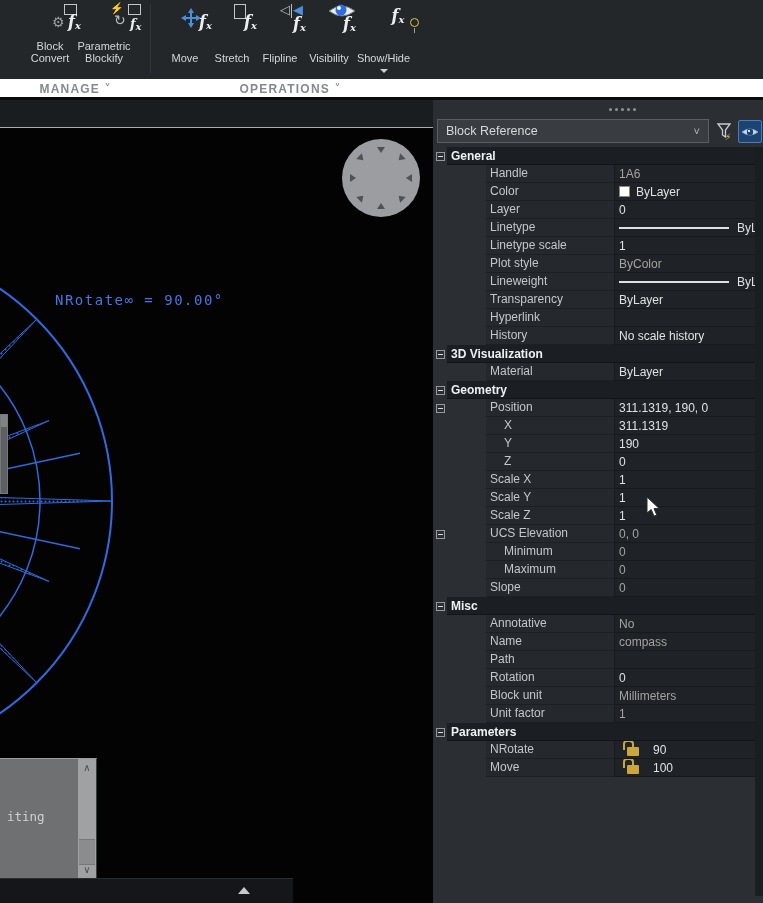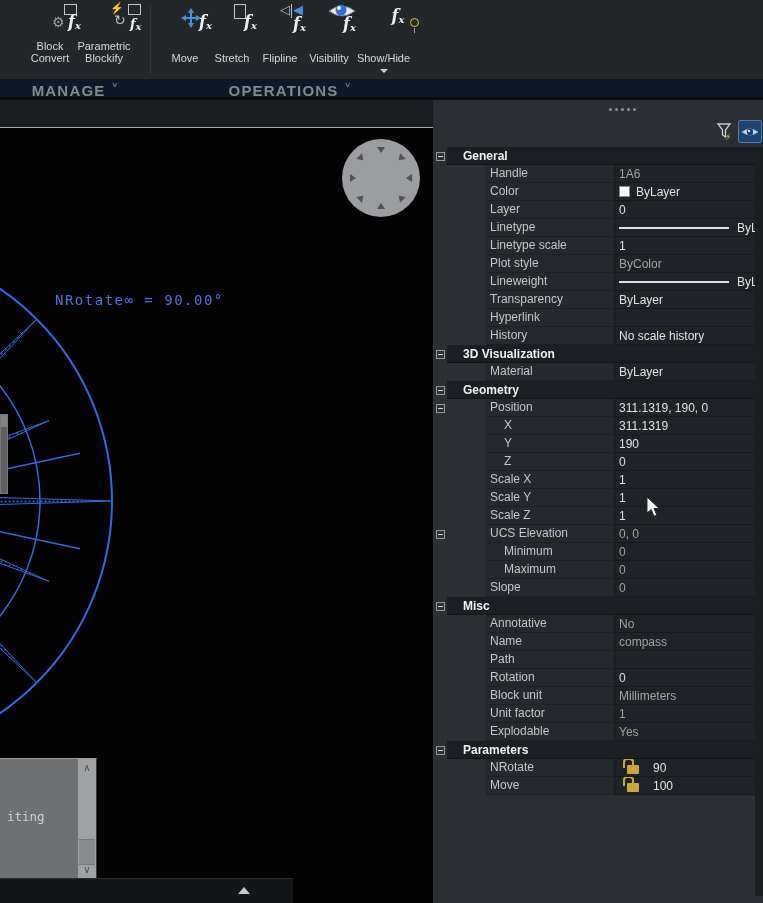--- a/index.html
+++ b/index.html
@@ -21,8 +21,8 @@
   .rotarrow { color:#b9bdc0; font-size:14px; }
   .sqicon { display:inline-block; width:13px; height:11px; border:1px solid #c3c6c9; }
   .vsep { position:absolute; top:4px; width:1px; height:70px; background:#33373c; }
-  #groupbar { left:0; top:79px; width:763px; height:18px; background:#0f172a;
-              color:#84898e; font-size:15px; font-weight:bold; letter-spacing:1.2px; }
+  #groupbar { left:0; top:79px; width:763px; height:18px; background:#ffffff;
+              color:#84898e; font-size:12px; font-weight:bold; letter-spacing:1.2px; }
   .gname { position:absolute; top:3px; text-align:center; }
   .chev { font-family:"DejaVu Sans", sans-serif; font-weight:normal; letter-spacing:0; color:#777c81; }
   #ribbonsep { left:0; top:97px; width:763px; height:3px; background:#0a0b0c; }

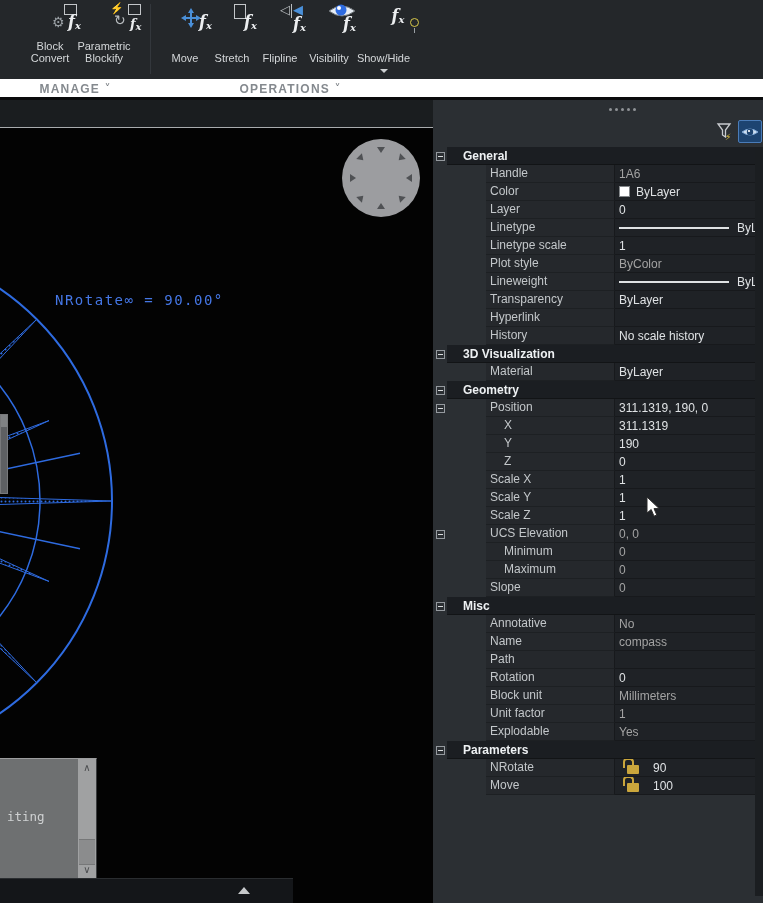--- a/index.html
+++ b/index.html
@@ -265,6 +265,10 @@
       <i></i>
     </div>
 
+  <div id="selector">
+    <span>Block Reference</span>
+    <span class="selchev">˅</span>
+  </div>
 
   <div id="filterbtn">
     <svg width="17" height="19">

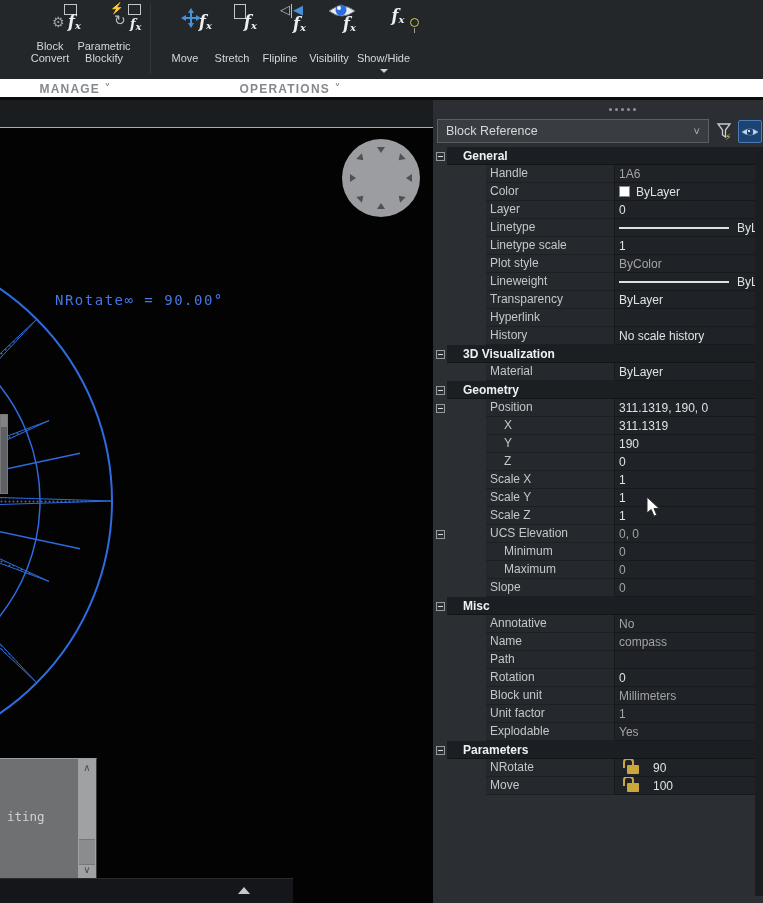--- a/index.html
+++ b/index.html
@@ -72,7 +72,7 @@
   .mbox { width:9px; height:9px; border:1px solid #959a9f; display:flex; align-items:center; justify-content:center; }
   .mbox i { width:5px; height:1px; background:#d9dcde; }
   .section-label { flex:1; background:#1b1e22; color:#eef1f3; font-weight:bold; font-size:12px;
-                   line-height:18px; padding-left:16px; border-bottom:1px solid #121416; white-space:nowrap; }
+                   line-height:18px; padding-left:4px; border-bottom:1px solid #121416; white-space:nowrap; }
   .plabel { flex:0 0 129px; background:#25282c; color:#c3c7ca; font-size:12px; line-height:17px;
             padding-left:4px; border-bottom:1px solid #1d2023; border-right:1px solid #17191c; white-space:nowrap;margin-left:39px; }
   .plabel.indent { padding-left:18px; }

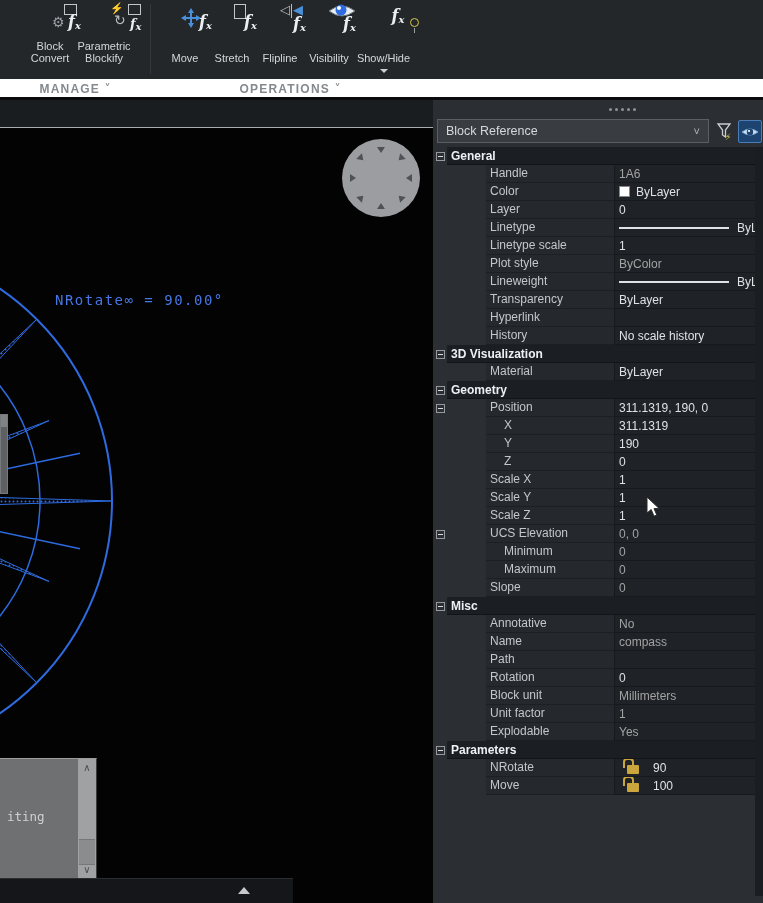--- a/index.html
+++ b/index.html
@@ -525,13 +525,6 @@
         </div>
       </div>
       <div class="grid-row">
-        <div class="gutter"></div>
-        <div class="plabel">Explodable</div>
-        <div class="pvalue dim">
-          <span class="vtext">Yes</span>
-        </div>
-      </div>
-      <div class="grid-row">
         <div class="gutter">
           <span class="mbox">
             <i></i>

